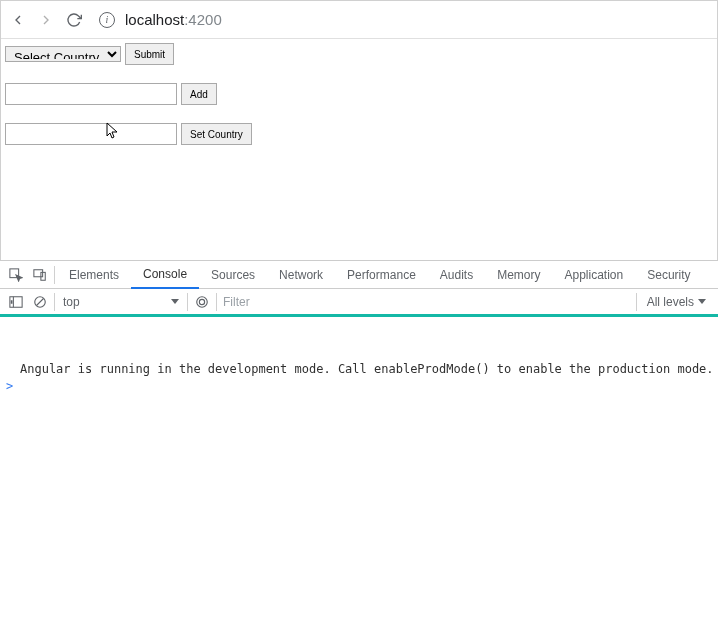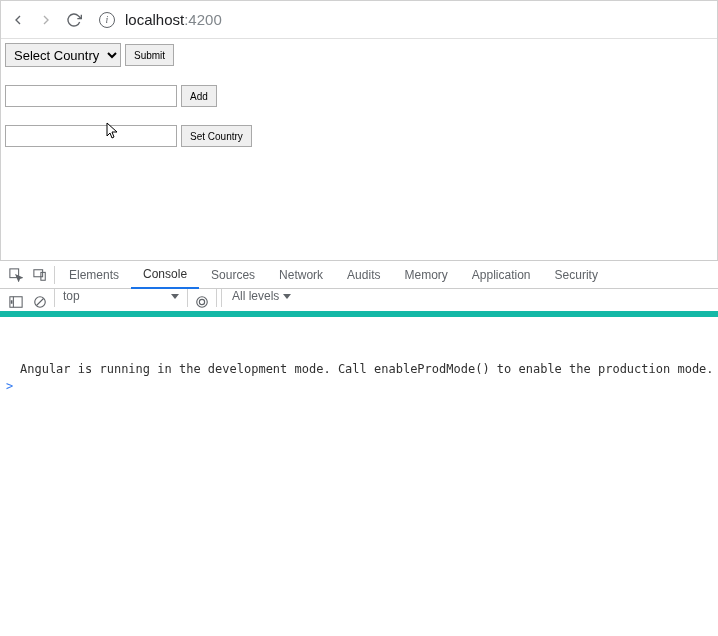--- a/index.html
+++ b/index.html
@@ -73,7 +73,7 @@
     select {
       font-size: 13px;
       padding: 2px 4px;
-      height: 24px;
+      height: 16px;
       border: 1px solid #a9a9a9;
       background: #efefef;
     }

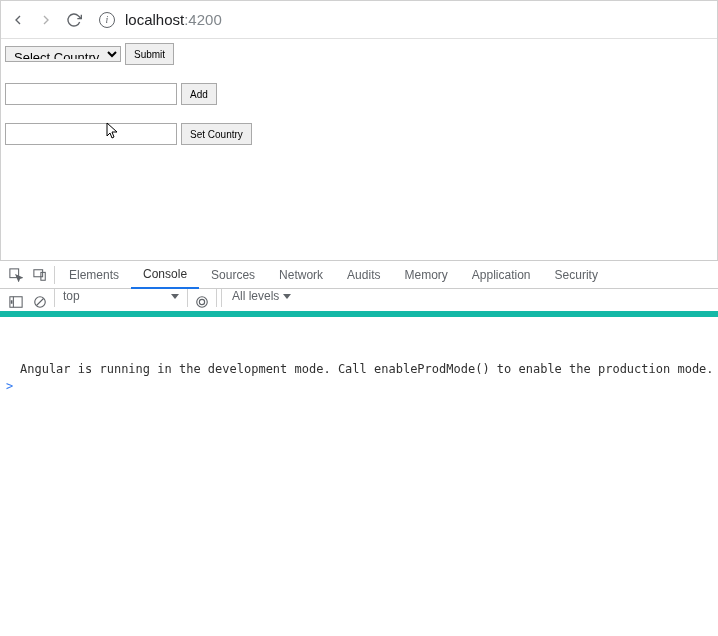--- a/index.html
+++ b/index.html
@@ -281,6 +281,7 @@
     <div class="dt-tab active">Console</div>
     <div class="dt-tab">Sources</div>
     <div class="dt-tab">Network</div>
+    <div class="dt-tab">Performance</div>
     <div class="dt-tab">Audits</div>
     <div class="dt-tab">Memory</div>
     <div class="dt-tab">Application</div>

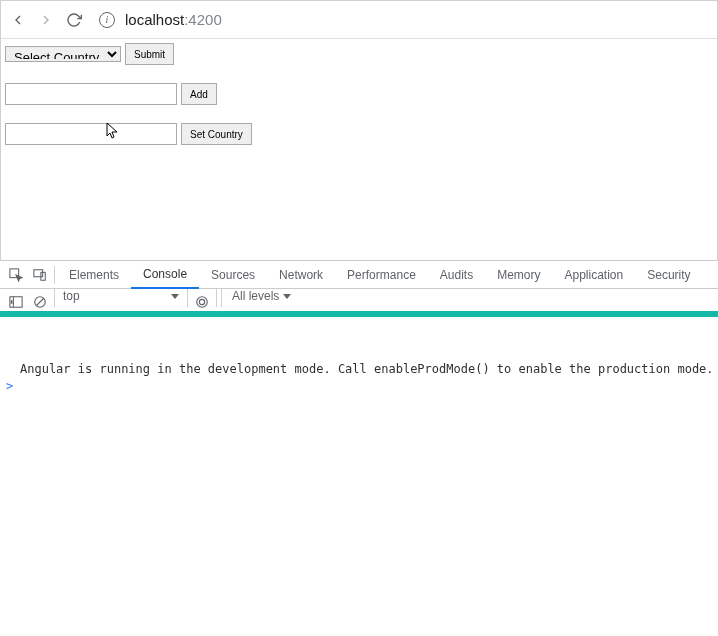--- a/index.html
+++ b/index.html
@@ -143,9 +143,9 @@
     }
     .devtools-filter {
       display: flex;
-      align-items: flex-start;
+      align-items: center;
       height: 28px;
-      border-bottom: 6px solid #14b8a6;
+      border-bottom: 3px solid #14b8a6;
       padding: 0 4px;
       font-size: 12px;
       color: #5f6368;

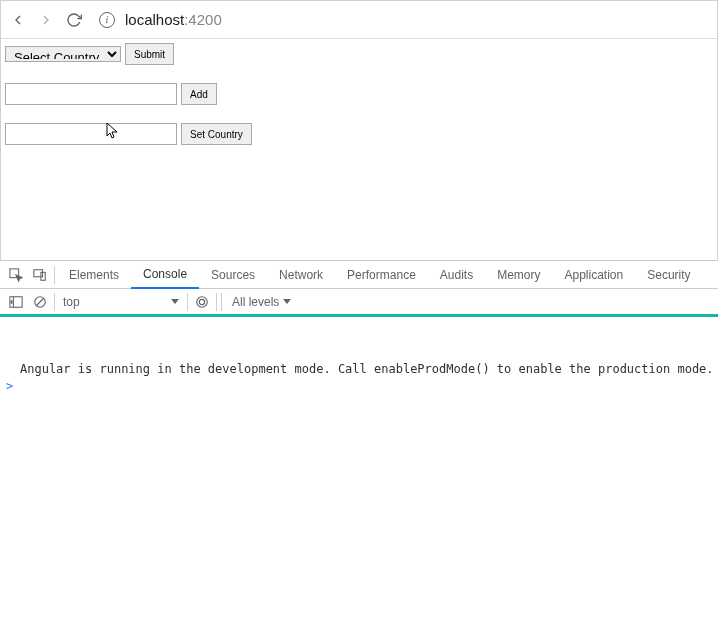--- a/index.html
+++ b/index.html
@@ -316,6 +316,7 @@
         </svg>
     </div>
     <div class="dt-sep"></div>
+    <input class="filter-input" placeholder="Filter" style="">
     <div class="dt-sep"></div>
     <div class="levels">
       <span>All levels</span>

